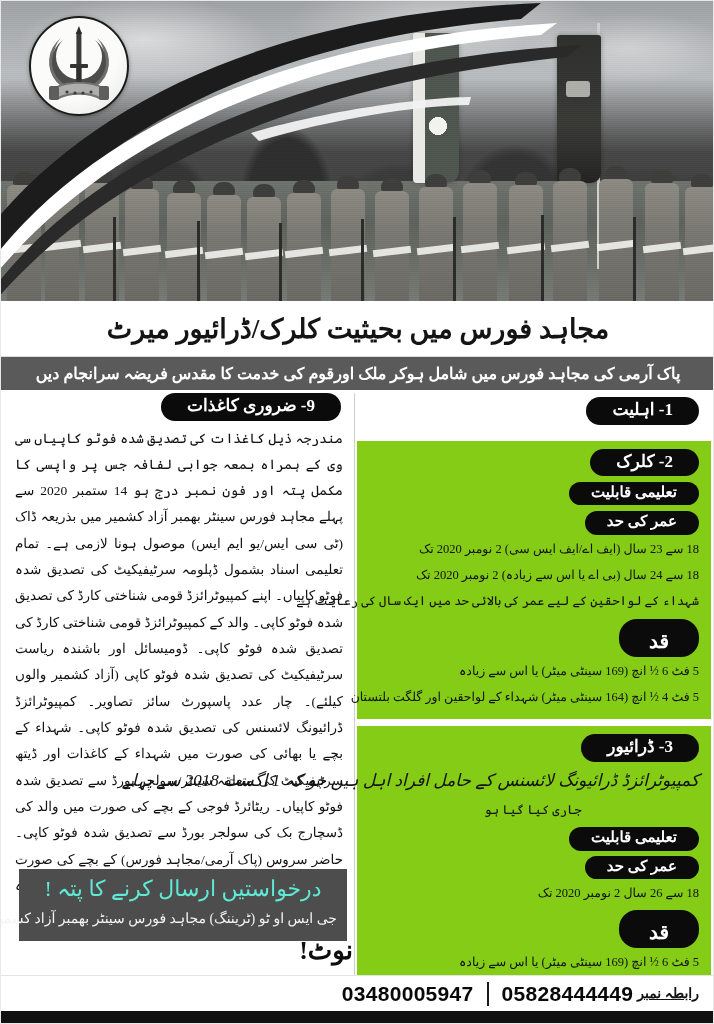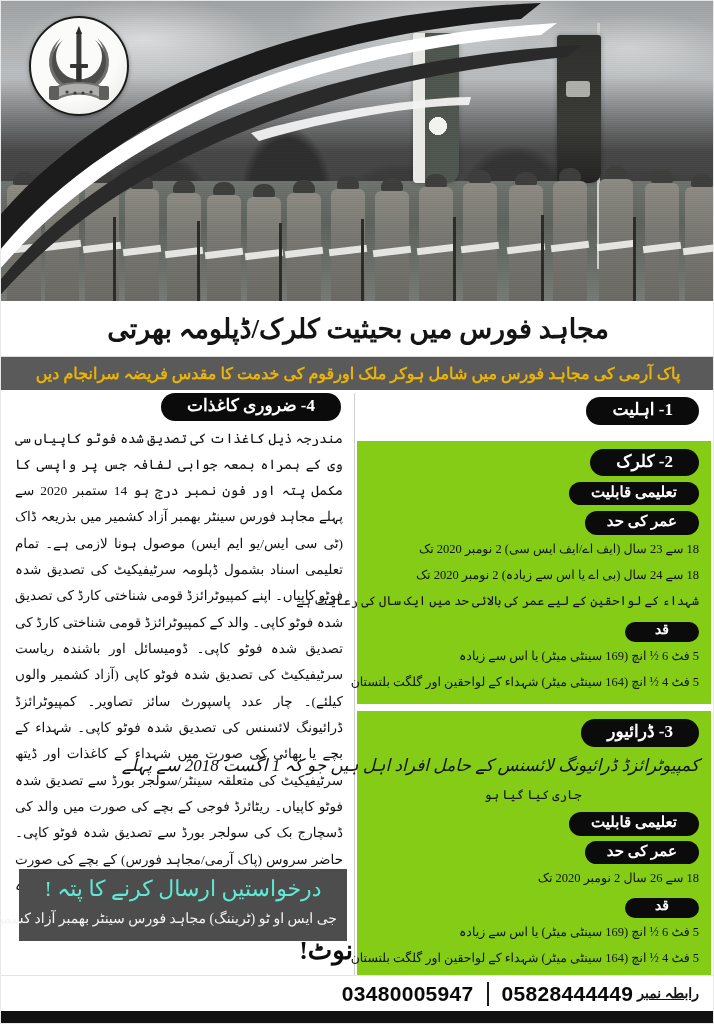--- a/index.html
+++ b/index.html
@@ -409,7 +409,7 @@
   </div>
 
   <div class="title-band">
-    <div class="title-main">مجاہد فورس میں بحیثیت کلرک/ڈپلومہ بھرتی</div>
+    <div class="title-main">مجاہد فورس میں بحیثیت کلرک/ڈرائیور میرٹ</div>
   </div>
 
   <div class="subtitle-band">

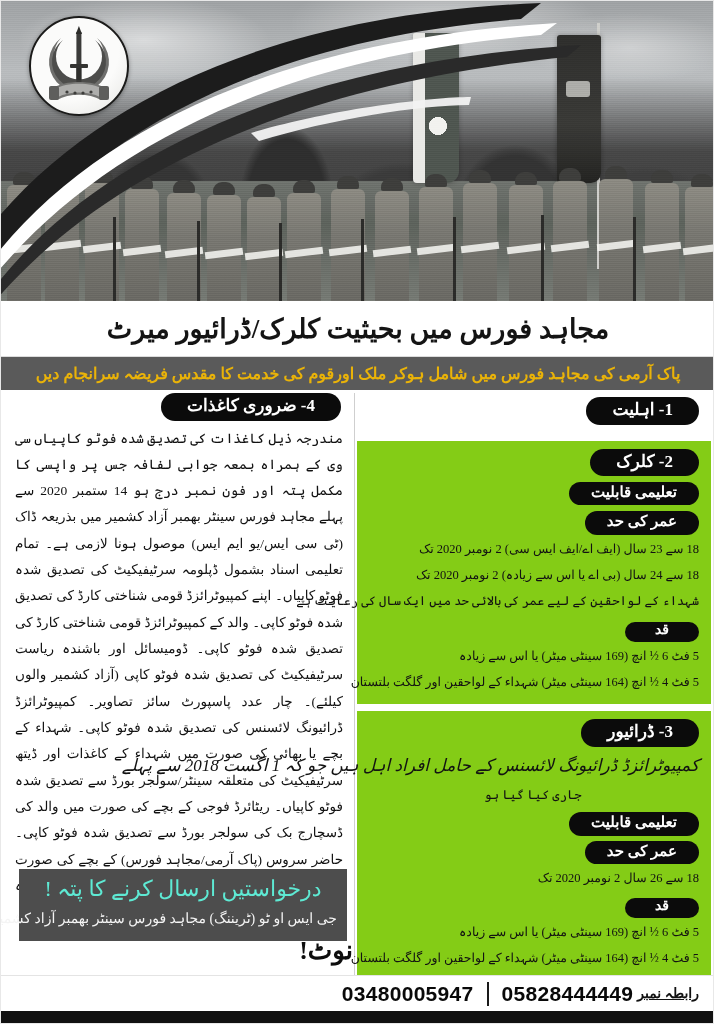--- a/index.html
+++ b/index.html
@@ -180,7 +180,7 @@
     font-family: "Liberation Serif", "DejaVu Serif", serif;
     font-size: 16px;
     font-weight: bold;
-    color: #eab308;
+    color: #ffffff;
     white-space: nowrap;
   }
 

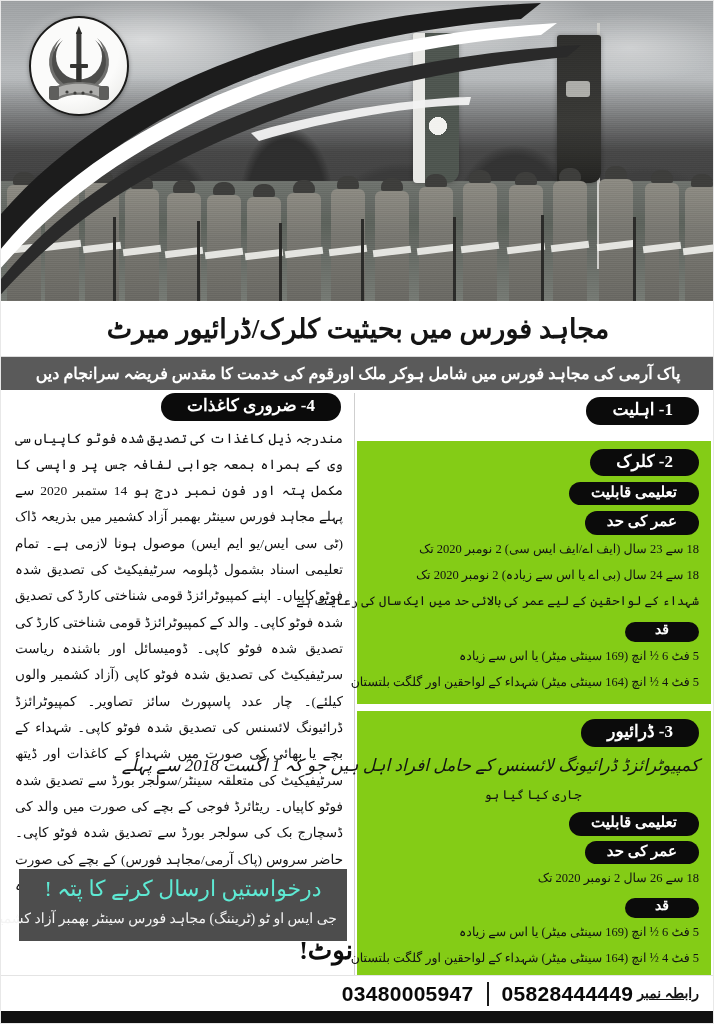--- a/index.html
+++ b/index.html
@@ -422,7 +422,7 @@
     <div class="col-left">
 
       <div class="pill-row">
-        <span class="pill">4- ضروری کاغذات</span>
+        <span class="pill">9- ضروری کاغذات</span>
       </div>
 
       <div class="urdu-p justify">مندرجہ ذیل کاغذات کی تصدیق شدہ فوٹو کاپیاں سی وی کے ہمراہ بمعہ جوابی لفافہ جس پر واپسی کا مکمل پتہ اور فون نمبر درج ہو 14 ستمبر 2020 سے پہلے مجاہد فورس سینٹر بھمبر آزاد کشمیر میں بذریعہ ڈاک (ٹی سی ایس/یو ایم ایس) موصول ہونا لازمی ہے۔ تمام تعلیمی اسناد بشمول ڈپلومہ سرٹیفیکیٹ کی تصدیق شدہ فوٹو کاپیاں۔ اپنے کمپیوٹرائزڈ قومی شناختی کارڈ کی تصدیق شدہ فوٹو کاپی۔ والد کے کمپیوٹرائزڈ قومی شناختی کارڈ کی تصدیق شدہ فوٹو کاپی۔ ڈومیسائل اور باشندہ ریاست سرٹیفیکیٹ کی تصدیق شدہ فوٹو کاپی (آزاد کشمیر والوں کیلئے)۔ چار عدد پاسپورٹ سائز تصاویر۔ کمپیوٹرائزڈ ڈرائیونگ لائسنس کی تصدیق شدہ فوٹو کاپی۔ شہداء کے بچے یا بھائی کی صورت میں شہداء کے کاغذات اور ڈیتھ سرٹیفیکیٹ کی متعلقہ سینٹر/سولجر بورڈ سے تصدیق شدہ فوٹو کاپیاں۔ ریٹائرڈ فوجی کے بچے کی صورت میں والد کی ڈسچارج بک کی سولجر بورڈ سے تصدیق شدہ فوٹو کاپی۔ حاضر سروس (پاک آرمی/مجاہد فورس) کے بچے کی صورت میں والد کی متعلقہ یونٹ سے اتھارٹی لیٹر کی تصدیق شدہ فوٹو کاپی۔</div>

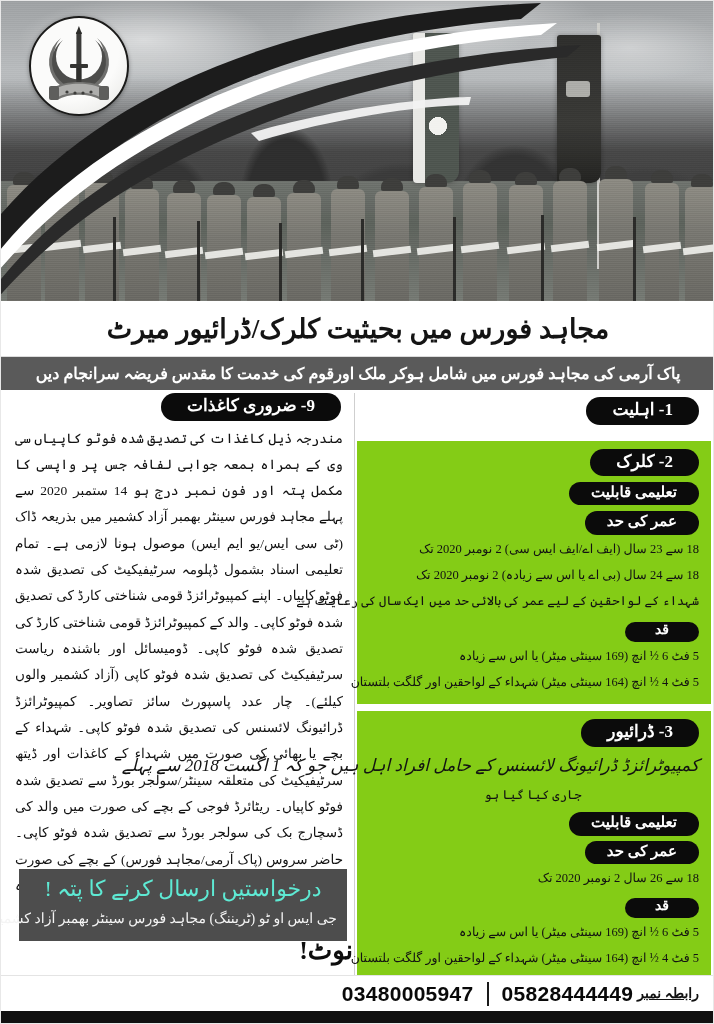--- a/index.html
+++ b/index.html
@@ -226,7 +226,7 @@
     white-space: nowrap;
   }
   .pill.sm { font-size: 15px; padding: 2px 22px 4px 22px; }
-  .pill.xs { font-size: 14px; padding: 0 30px 4px 30px; }
+  .pill.xs { font-size: 20px; padding: 11px 30px 4px 30px; }
   .pill-row { text-align: right; margin: 0; padding-right: 12px; }
 
   .urdu-p {

